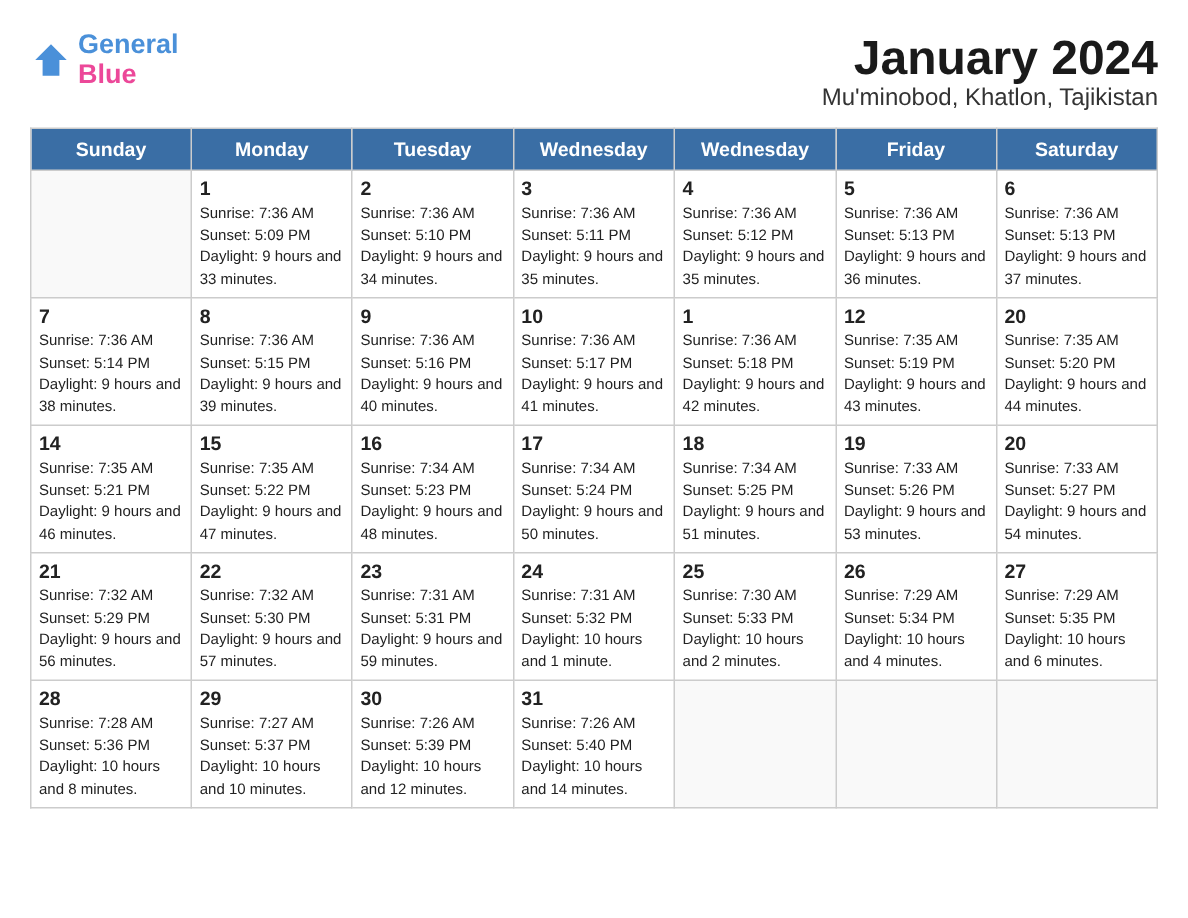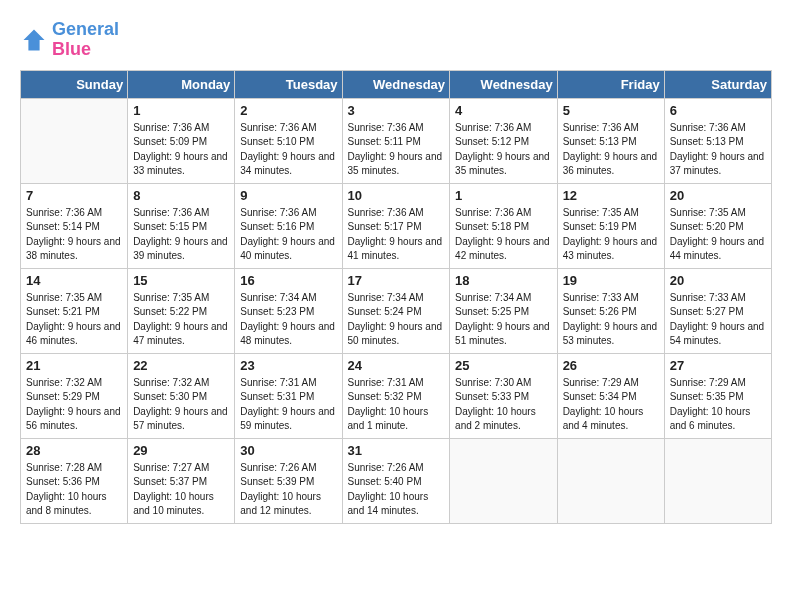--- a/index.html
+++ b/index.html
@@ -95,6 +95,10 @@
       <div><span>General</span></div>
       <div style="color:#ec4899">Blue</div>
     </div>
+  </div>
+  <div class="title-block">
+    <div class="main-title">January 2024</div>
+    <div class="subtitle">Mu'minobod, Khatlon, Tajikistan</div>
   </div>
 </div>
 

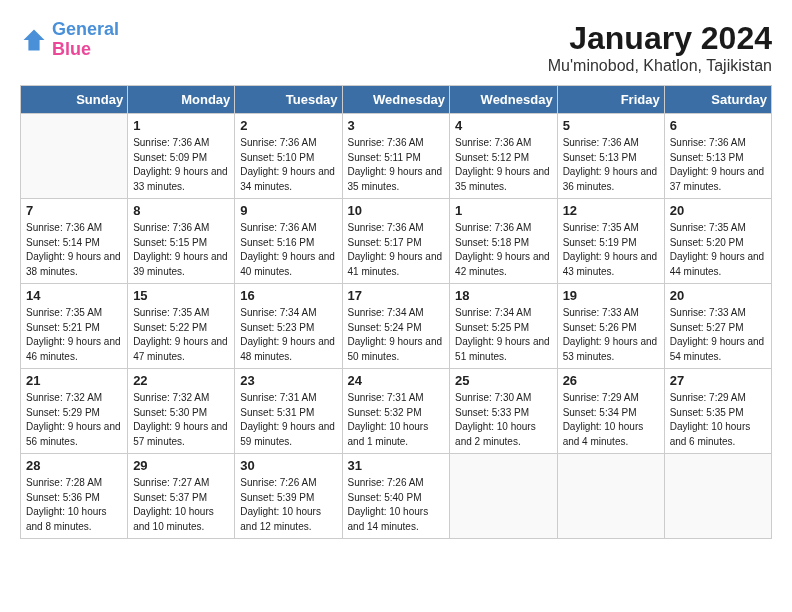--- a/index.html
+++ b/index.html
@@ -53,7 +53,7 @@
     .calendar th {
       background-color: #3a6ea5;
       color: #fff;
-      text-align: right;
+      text-align: center;
       padding: 6px 4px;
       font-size: 13px;
       border: 1px solid #ccc;

